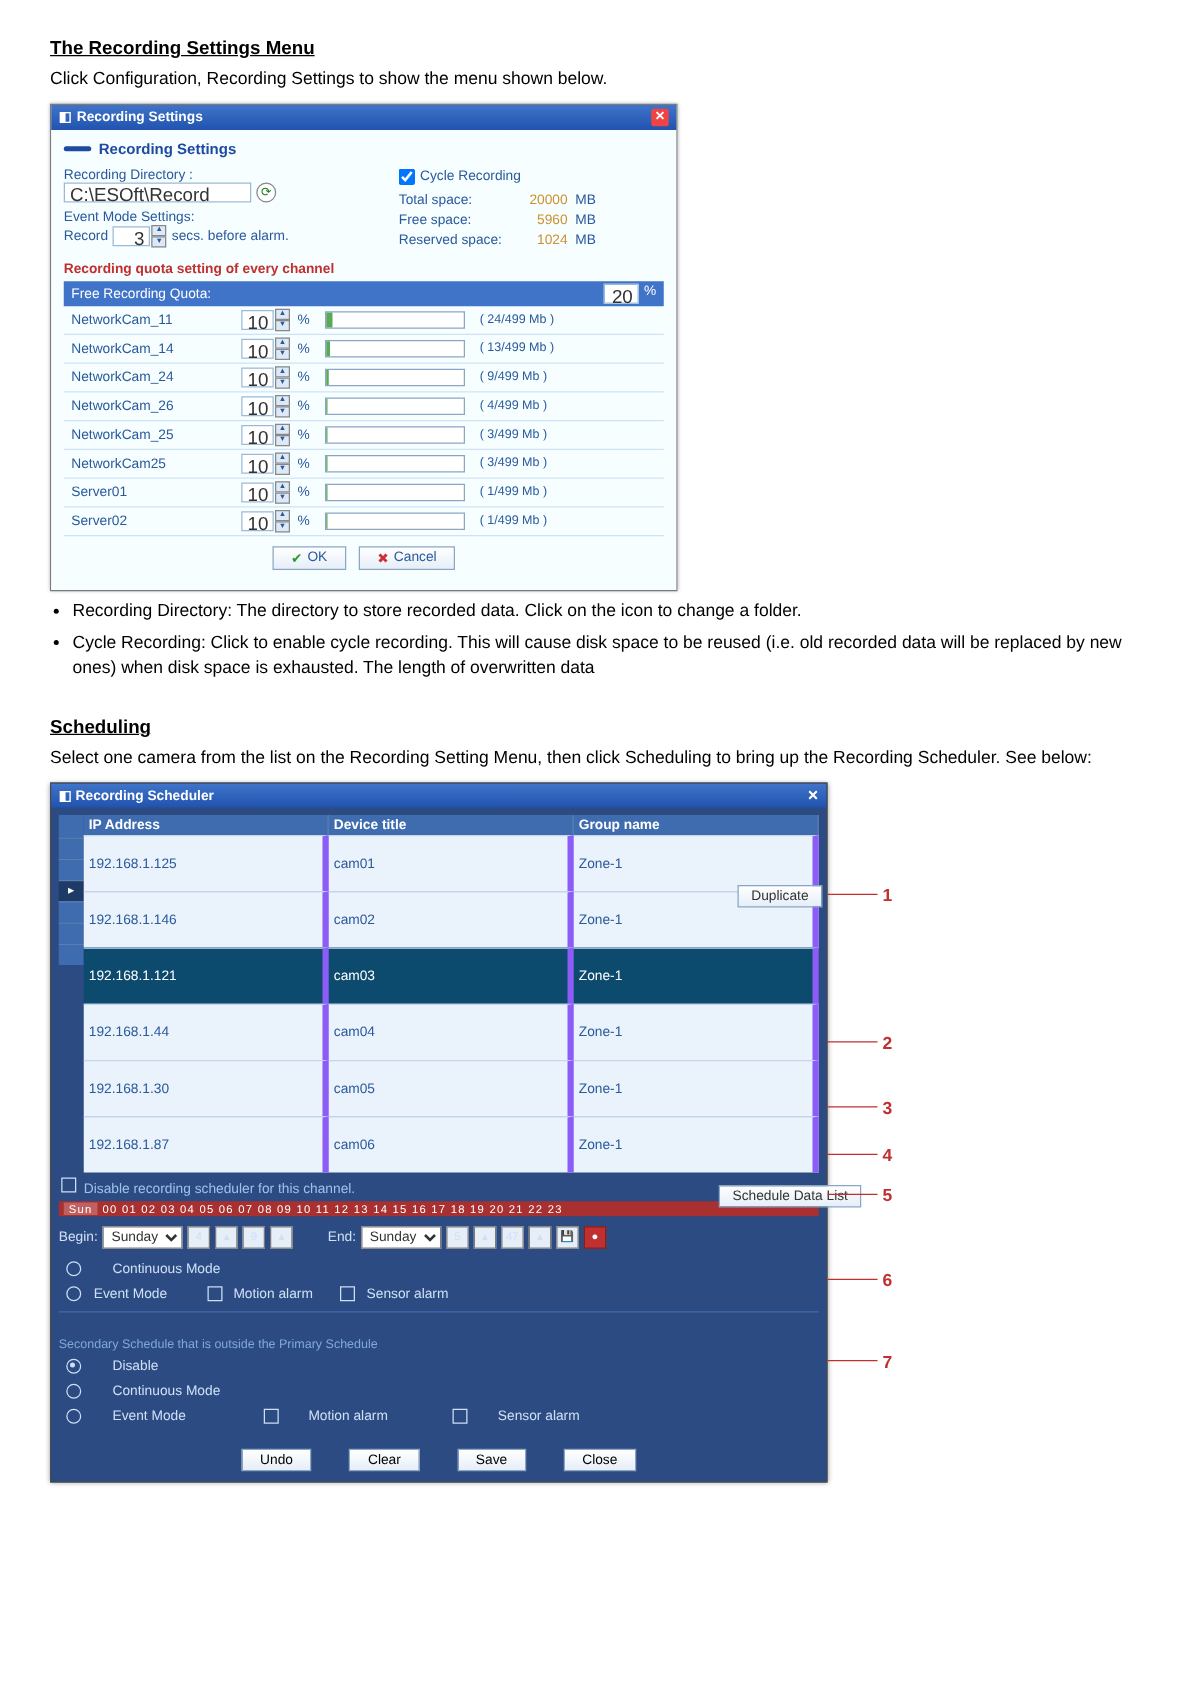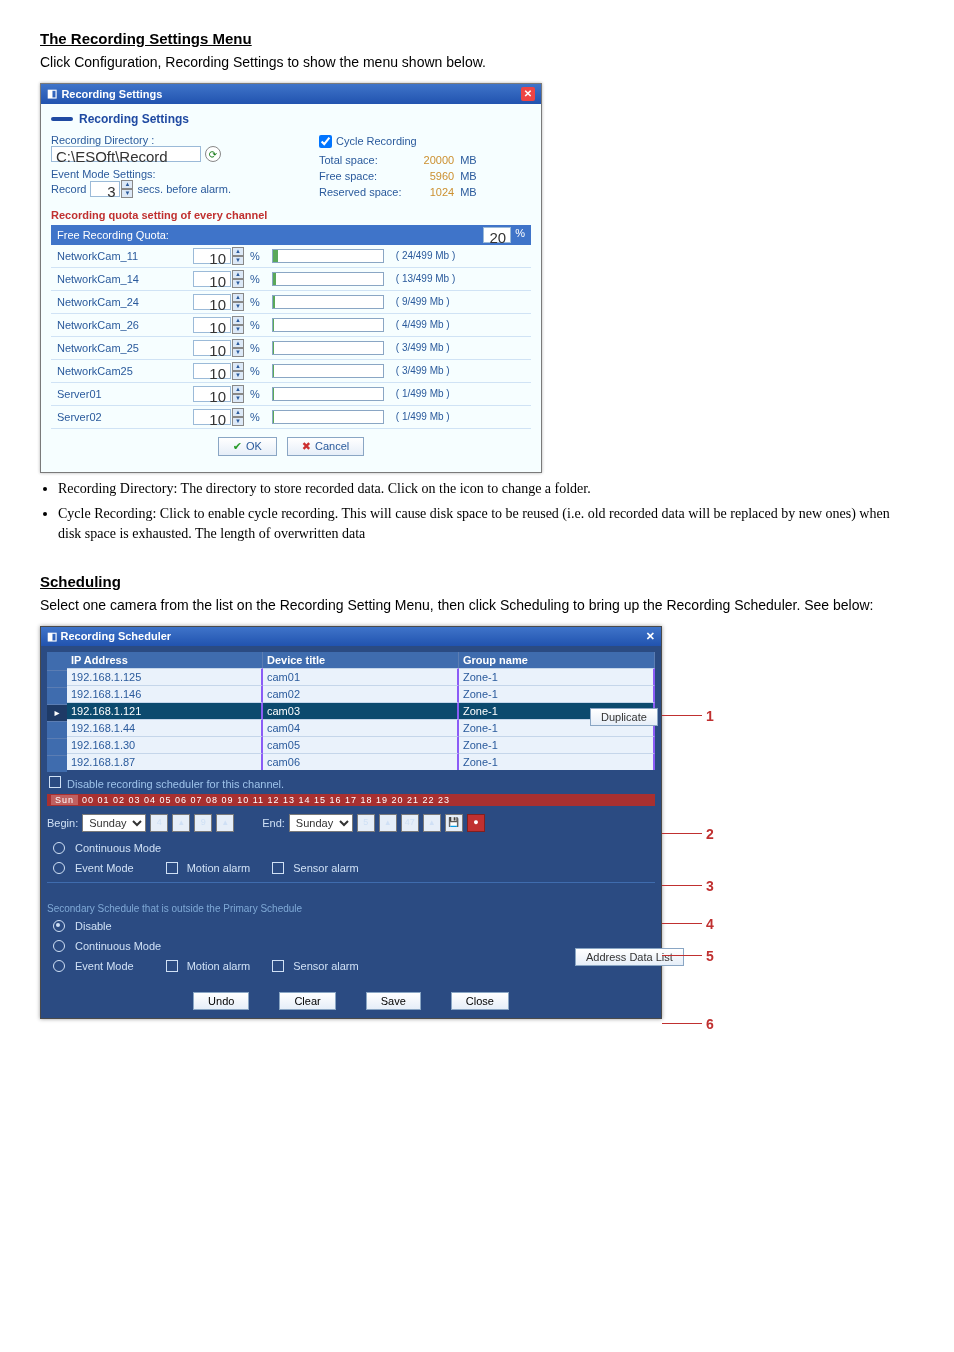--- a/index.html
+++ b/index.html
@@ -71,7 +71,7 @@
   .quota-hdr .q-right{display:flex;align-items:flex-start;gap:4px;}
   .q-row{display:flex;align-items:center;border-bottom:1px solid #d0e3f5;padding:2px 6px;gap:6px;}
   .q-row .name{width:130px;color:#2a5a9c;}
-  .q-row .spin .txtbox{width:38px;}
+  .q-row .spin .txtbox{width:26px;}
   .q-row .pct{color:#2a5a9c;margin-right:6px;}
   .q-row .bar{flex:0 0 110px;height:12px;border:1px solid #8aa6c4;background:#fff;position:relative;}
   .q-row .bar .fill{position:absolute;left:0;top:0;bottom:0;width:10%;background:#5aa85a;}

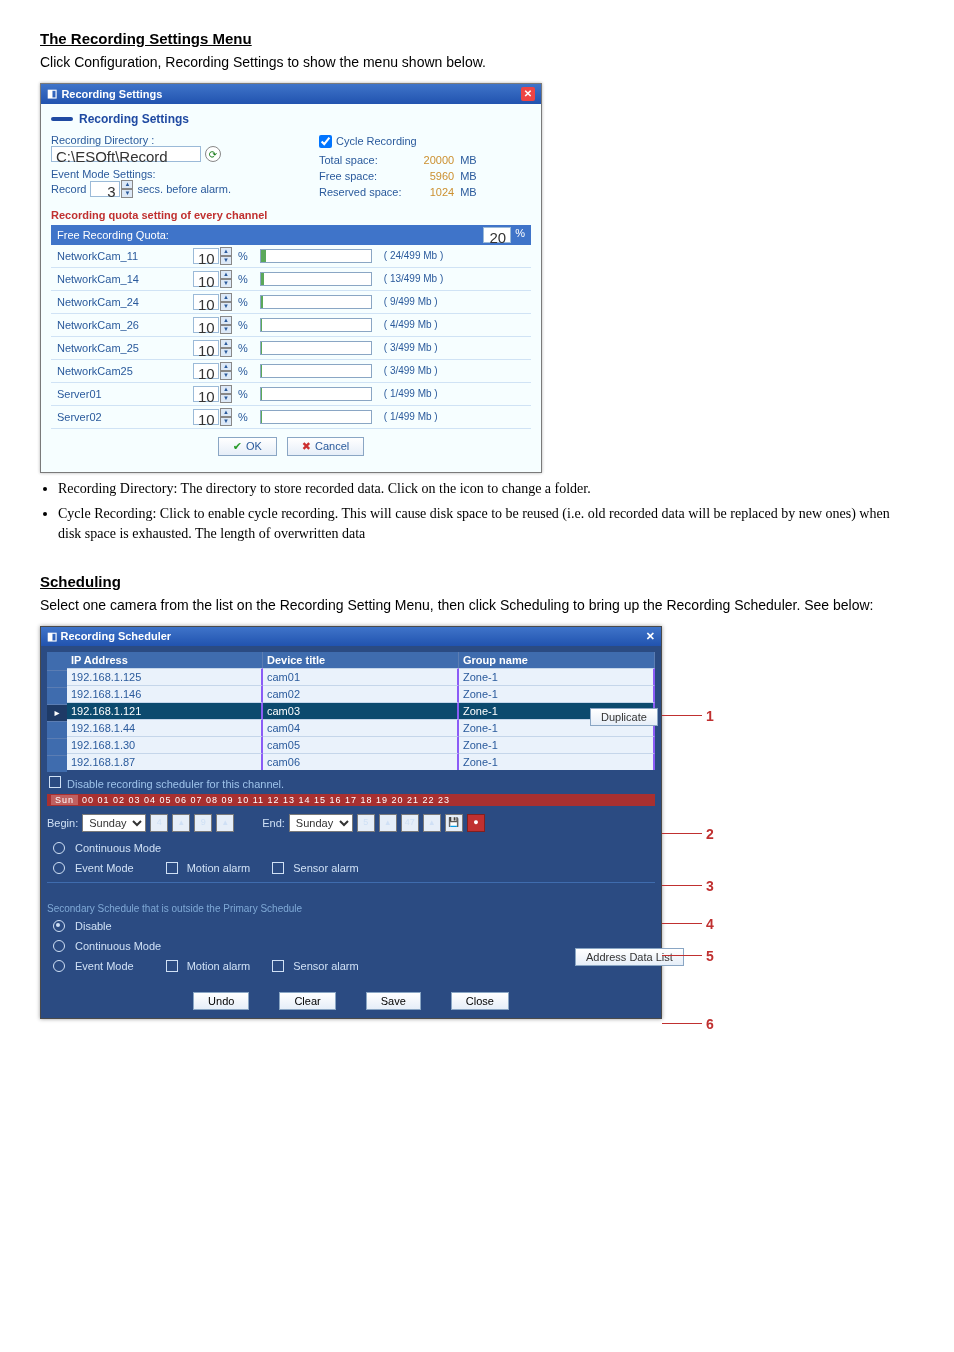--- a/index.html
+++ b/index.html
@@ -22,7 +22,7 @@
     text-decoration: underline;
   }
   .body-text { margin: 6px 0; line-height: 1.4; }
-  ul.bul { margin: 4px 0 0 18px; padding:0; list-style: disc; font-family: Liberation Serif, serif; }
+  ul.bul { margin: 4px 0 0 18px; padding:0; list-style: disc; }
   ul.bul li { margin: 6px 0; line-height: 1.4; }
 
   

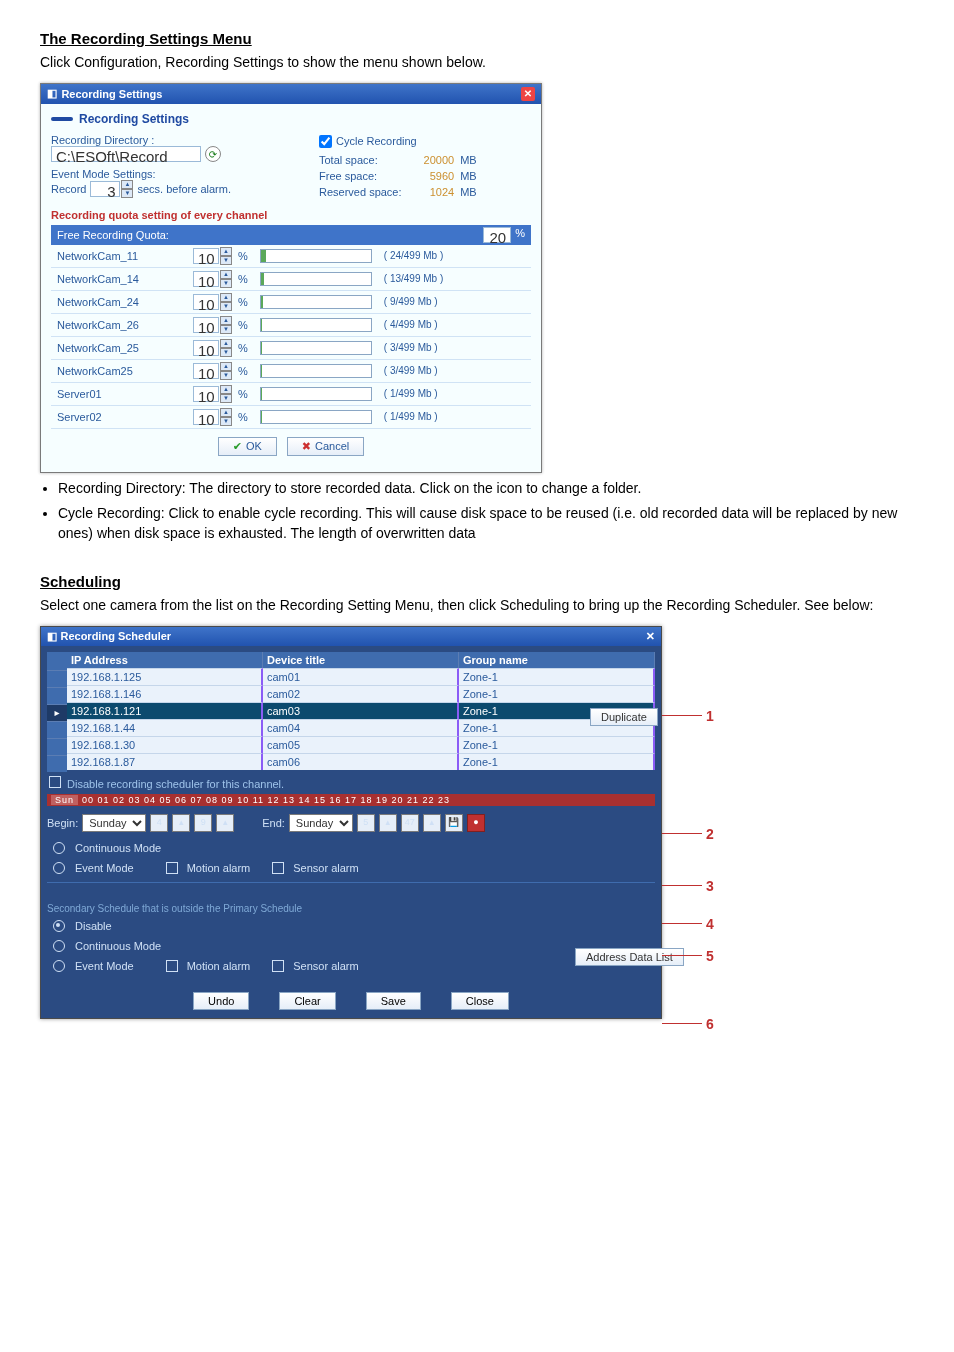--- a/index.html
+++ b/index.html
@@ -102,7 +102,7 @@
   .gt-hdr{display:flex;background:#3f6cae;color:#fff;font-size:11px;font-weight:bold;}
   .gt-hdr div{flex:1;border-right:1px solid #5b7db3;padding:2px 4px;}
   .gt-row{display:flex;background:#eaf2fb;color:#2a5a9c;font-size:11px;}
-  .gt-row div{flex:1;border-right:2px solid #8b5cf6;border-top:1px solid #c5d6ea;padding:2px 4px;}
+  .gt-row div{flex:1;border-right:5px solid #8b5cf6;border-top:1px solid #c5d6ea;padding:16px 4px;}
   .gt-row.sel{background:#0c4a6e;color:#fff;}
   .side-btn{
     position:absolute; border:1px solid #8aa6c4;

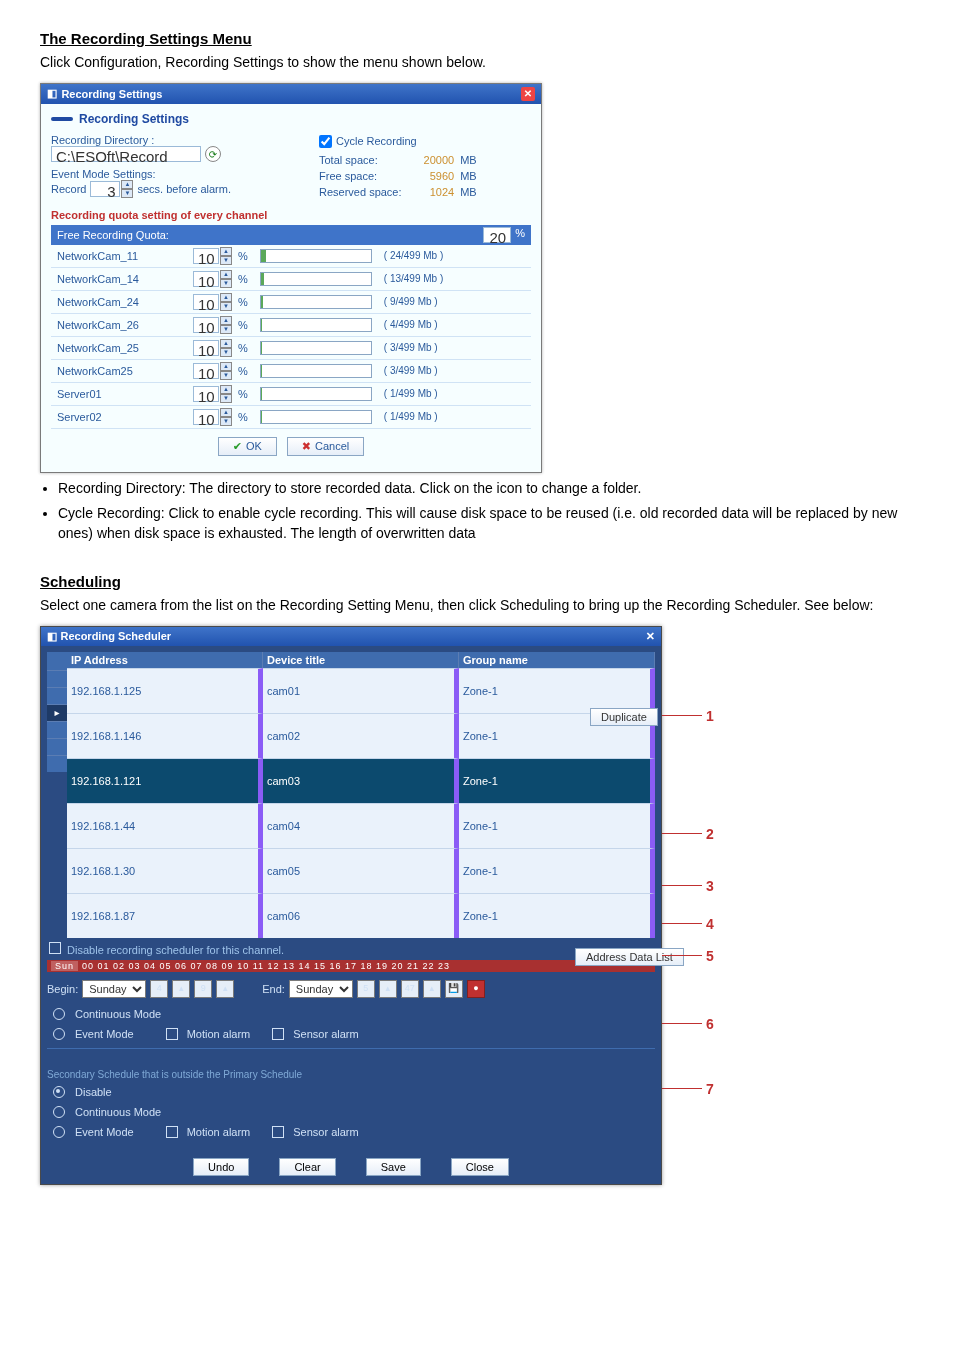--- a/index.html
+++ b/index.html
@@ -459,7 +459,7 @@
         <span>Sensor alarm</span>
       </span>
     </div>
-    <span class="side-btn sdl-btn">Address Data List</span>
+    <span class="side-btn sdl-btn">Schedule Data List</span>
 
     <div class="sec-hdr">Secondary Schedule that is outside the Primary Schedule</div>
     <div class="mode-row">

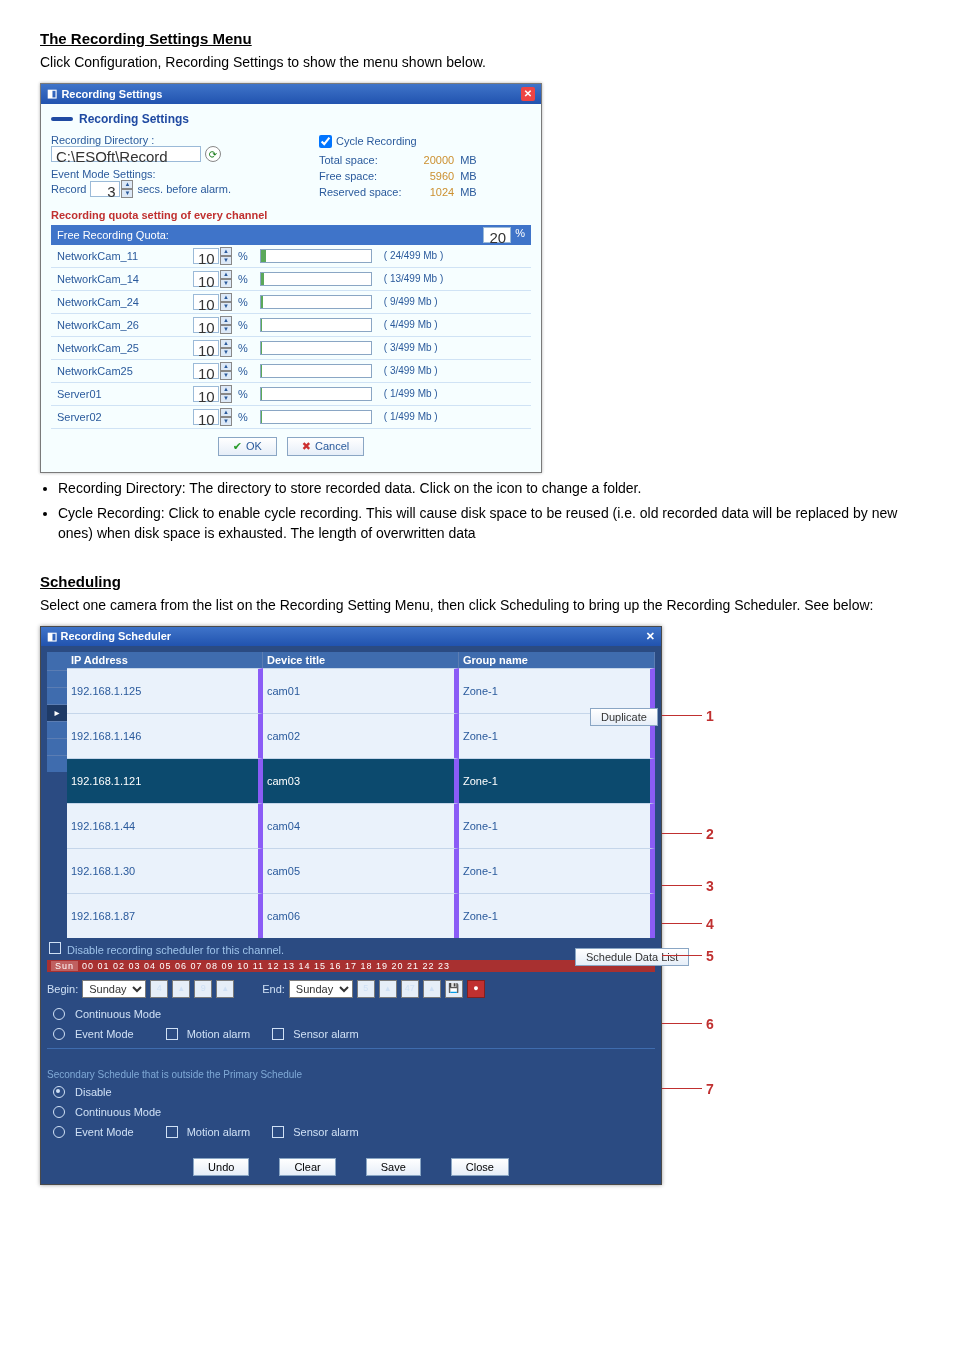--- a/index.html
+++ b/index.html
@@ -124,7 +124,7 @@
   .ddl{background:#fff;color:#333;border:1px solid #7a7a7a;font-size:11px;padding:1px 2px;}
   .mini-btn{width:16px;height:16px;border:1px solid #7a7a7a;background:#e6eef8;font-size:9px;line-height:14px;text-align:center;cursor:pointer;}
   .red-btn{background:#c03030;color:#fff;border-color:#802020;}
-  .mode-row{display:flex;align-items:flex-start;gap:6px;color:#cfe0f5;margin:4px 0;padding:2px;}
+  .mode-row{display:flex;align-items:flex-start;gap:21px;color:#cfe0f5;margin:4px 0;padding:2px;}
   .mode-row .radio{border-color:#cfe0f5;}
   .chk2{width:10px;height:10px;border:1px solid #cfe0f5;display:inline-block;margin-right:3px;}
   .sec-hdr{color:#7fa9d6;font-size:10px;margin-top:6px;border-top:1px solid #3f6cae;padding-top:20px;}

